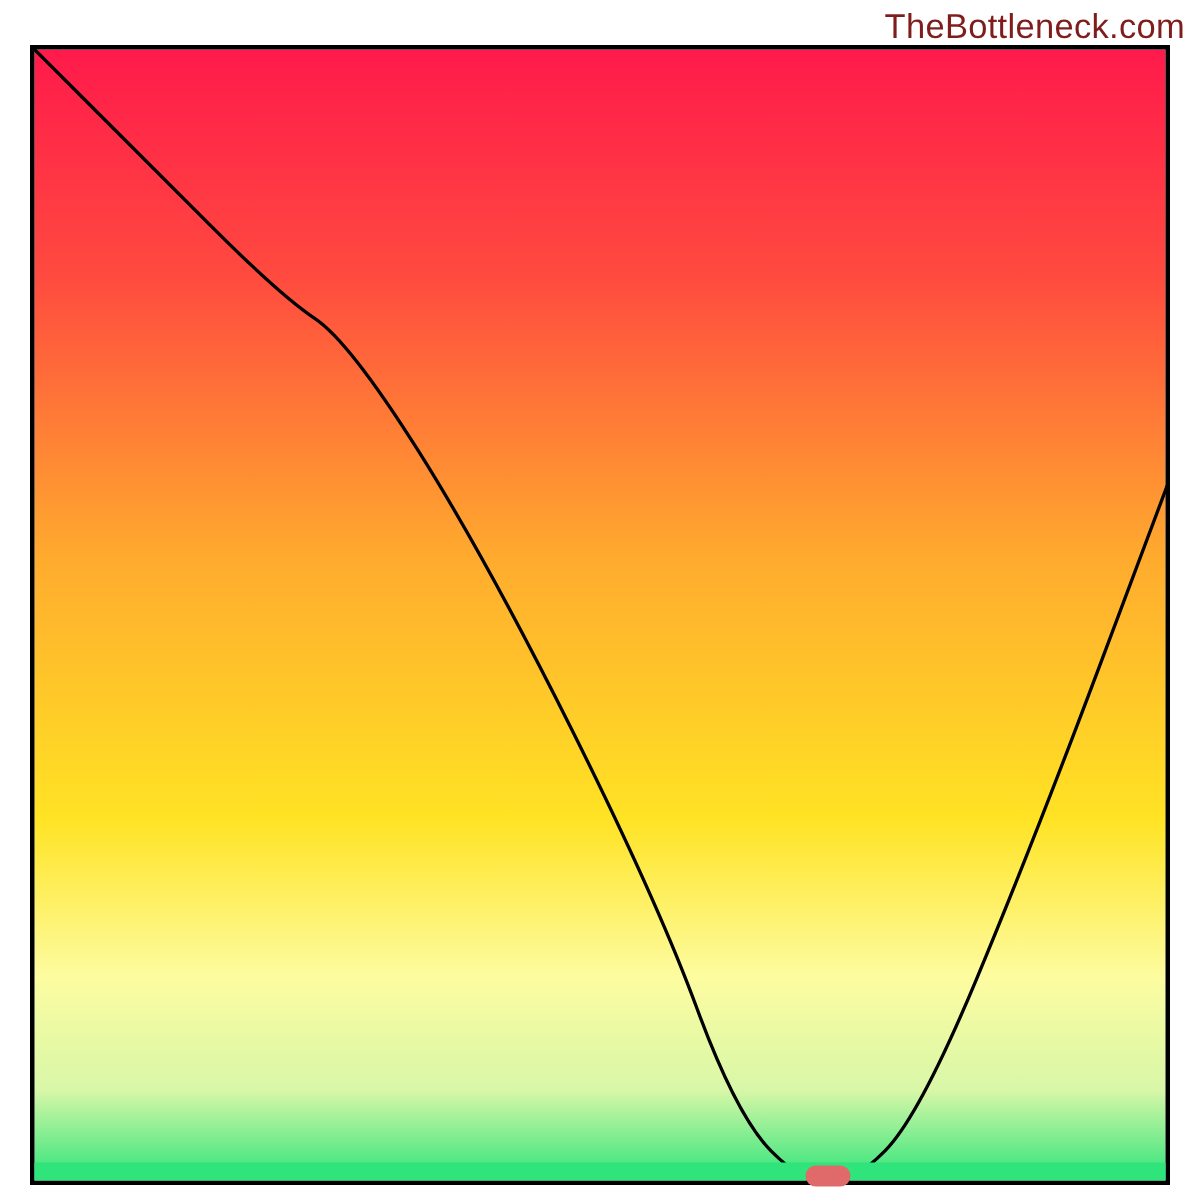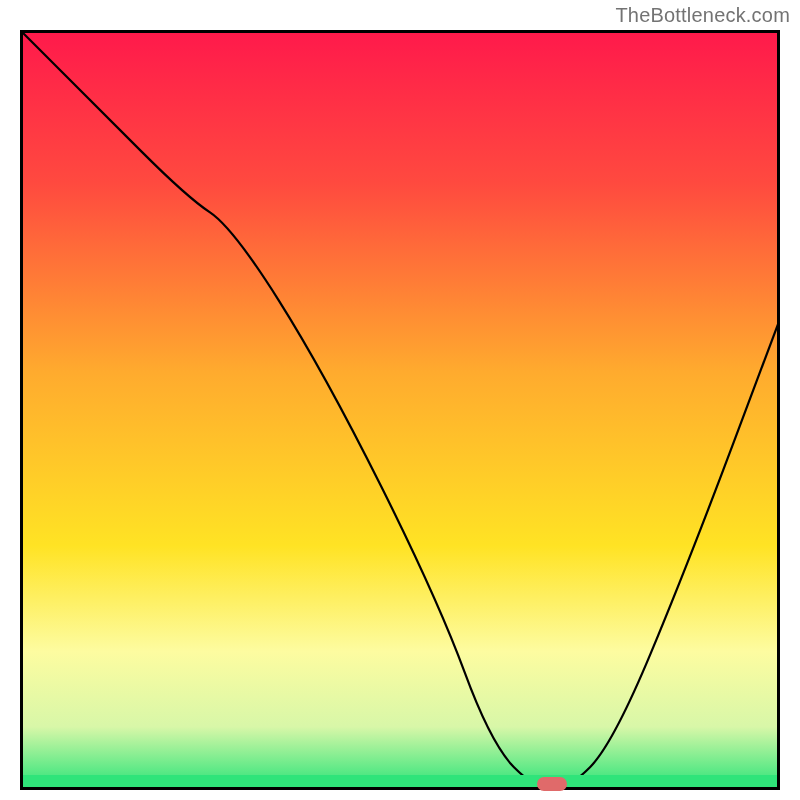--- a/index.html
+++ b/index.html
@@ -14,8 +14,8 @@
     top: 4px;
     right: 10px;
     font-family: Arial, Helvetica, sans-serif;
-    font-size: 20px;
-    color: #737373;
+    font-size: 23px;
+    color: #7f1d1d;
     letter-spacing: 0.2px;
     user-select: none;
   }

